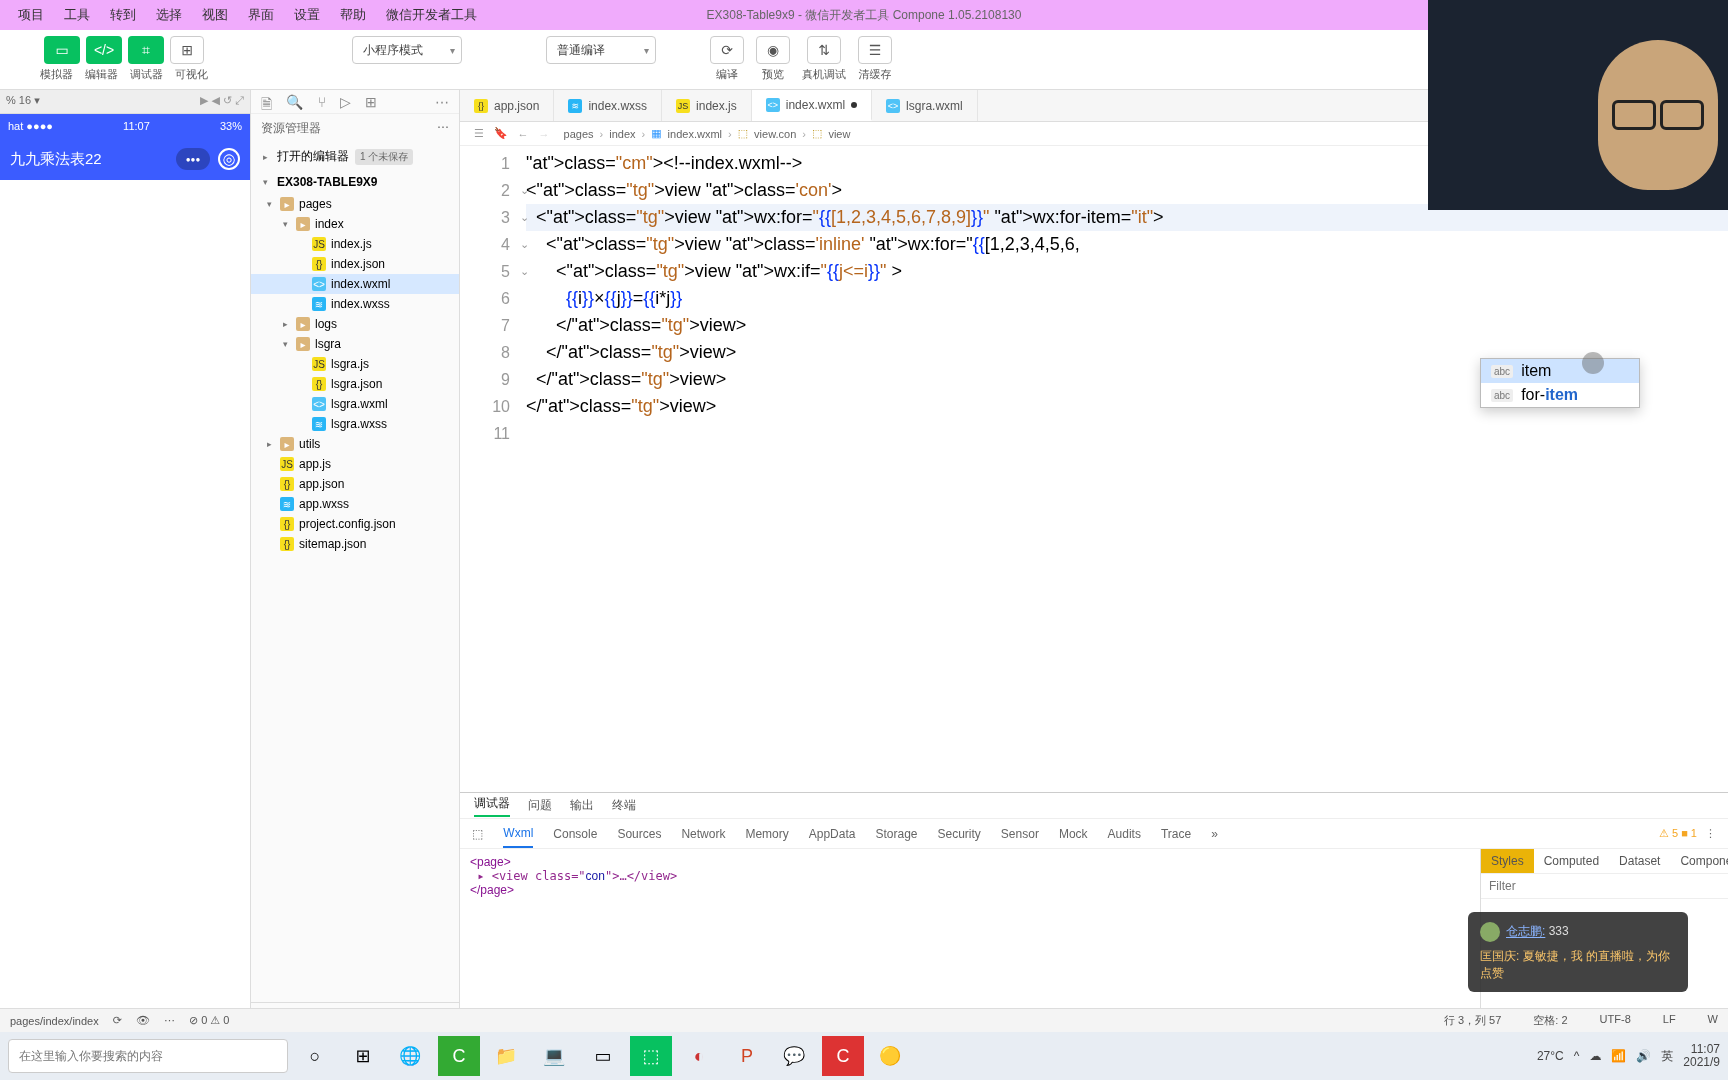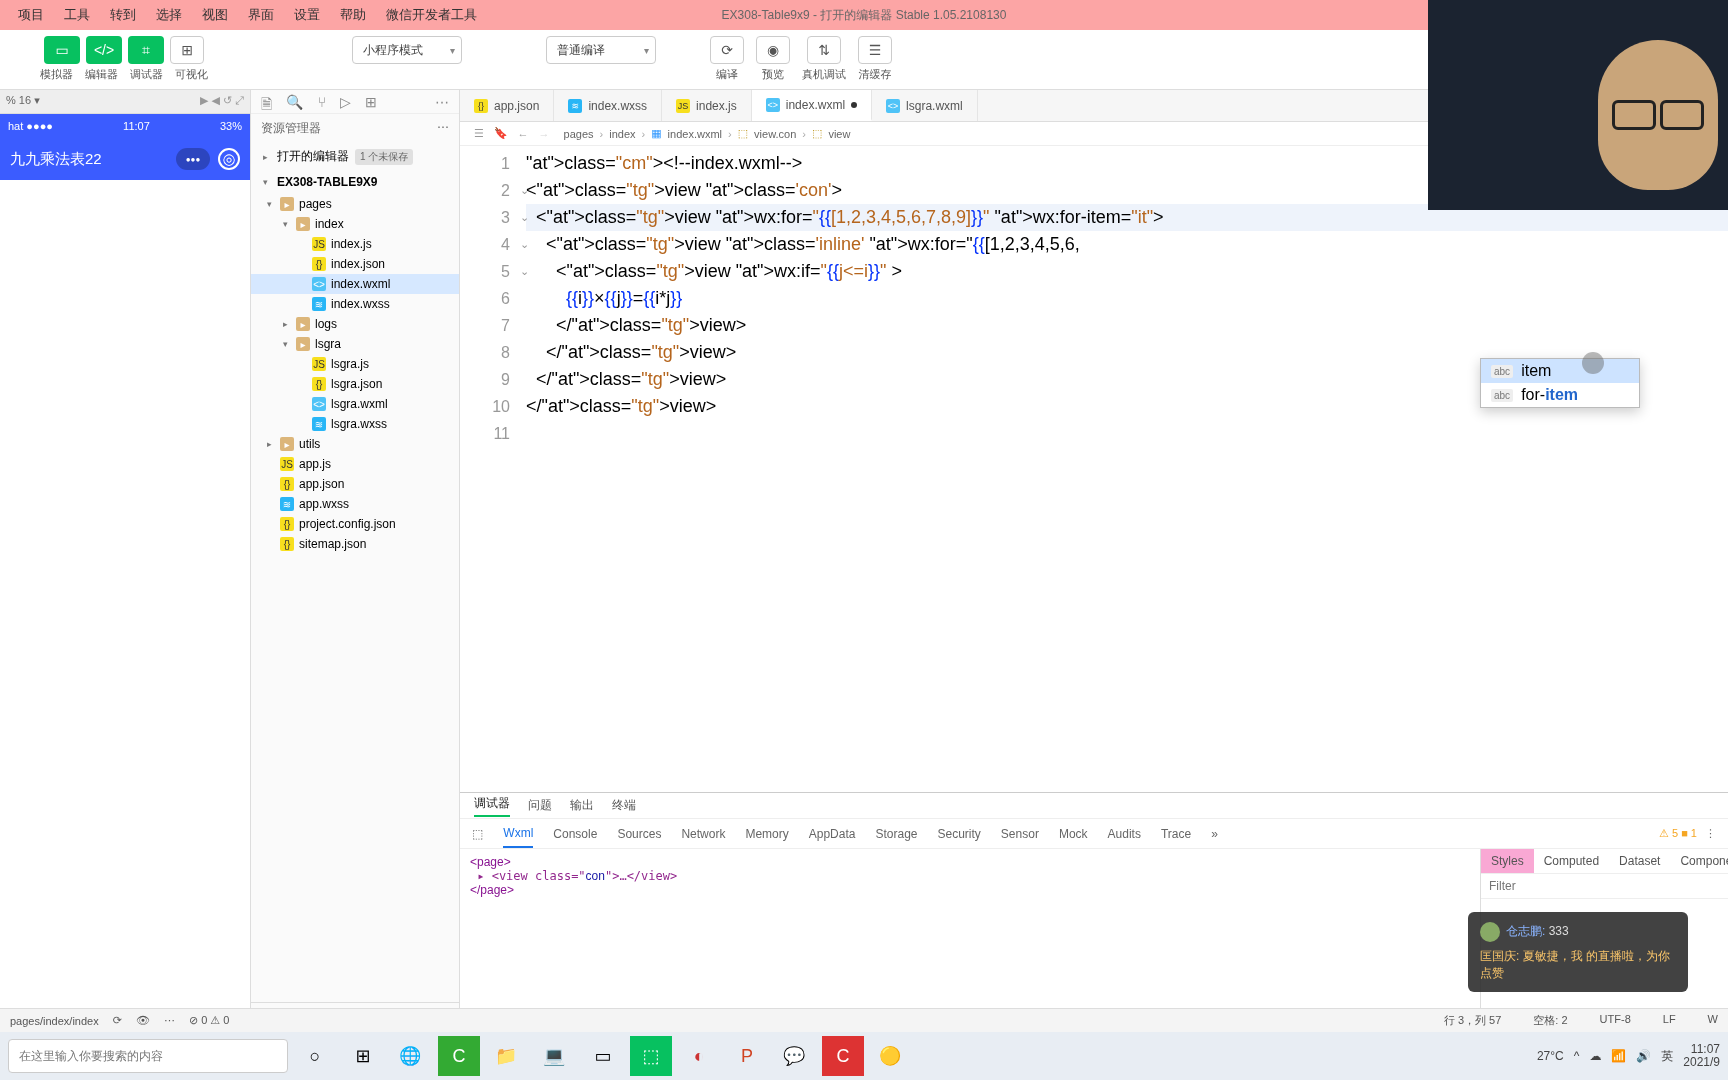--- a/index.html
+++ b/index.html
@@ -6,7 +6,7 @@
 body { width:1728px; height:1080px; background:#f0f0f0; overflow:hidden; position:relative; }
 
 
-.titlebar { height:30px; background:#fca5a5; display:flex; align-items:center; font-size:13px; color:#333; position:relative;text-align:right; }
+.titlebar { height:30px; background:#f0abfc; display:flex; align-items:center; font-size:13px; color:#333; position:relative;text-align:right; }
 .titlebar .menus { display:flex; gap:0; padding-left:8px; }
 .titlebar .menus span { padding:0 10px; cursor:default; }
 .titlebar .center { position:absolute; left:50%; transform:translateX(-50%); color:#666; font-size:12px; }

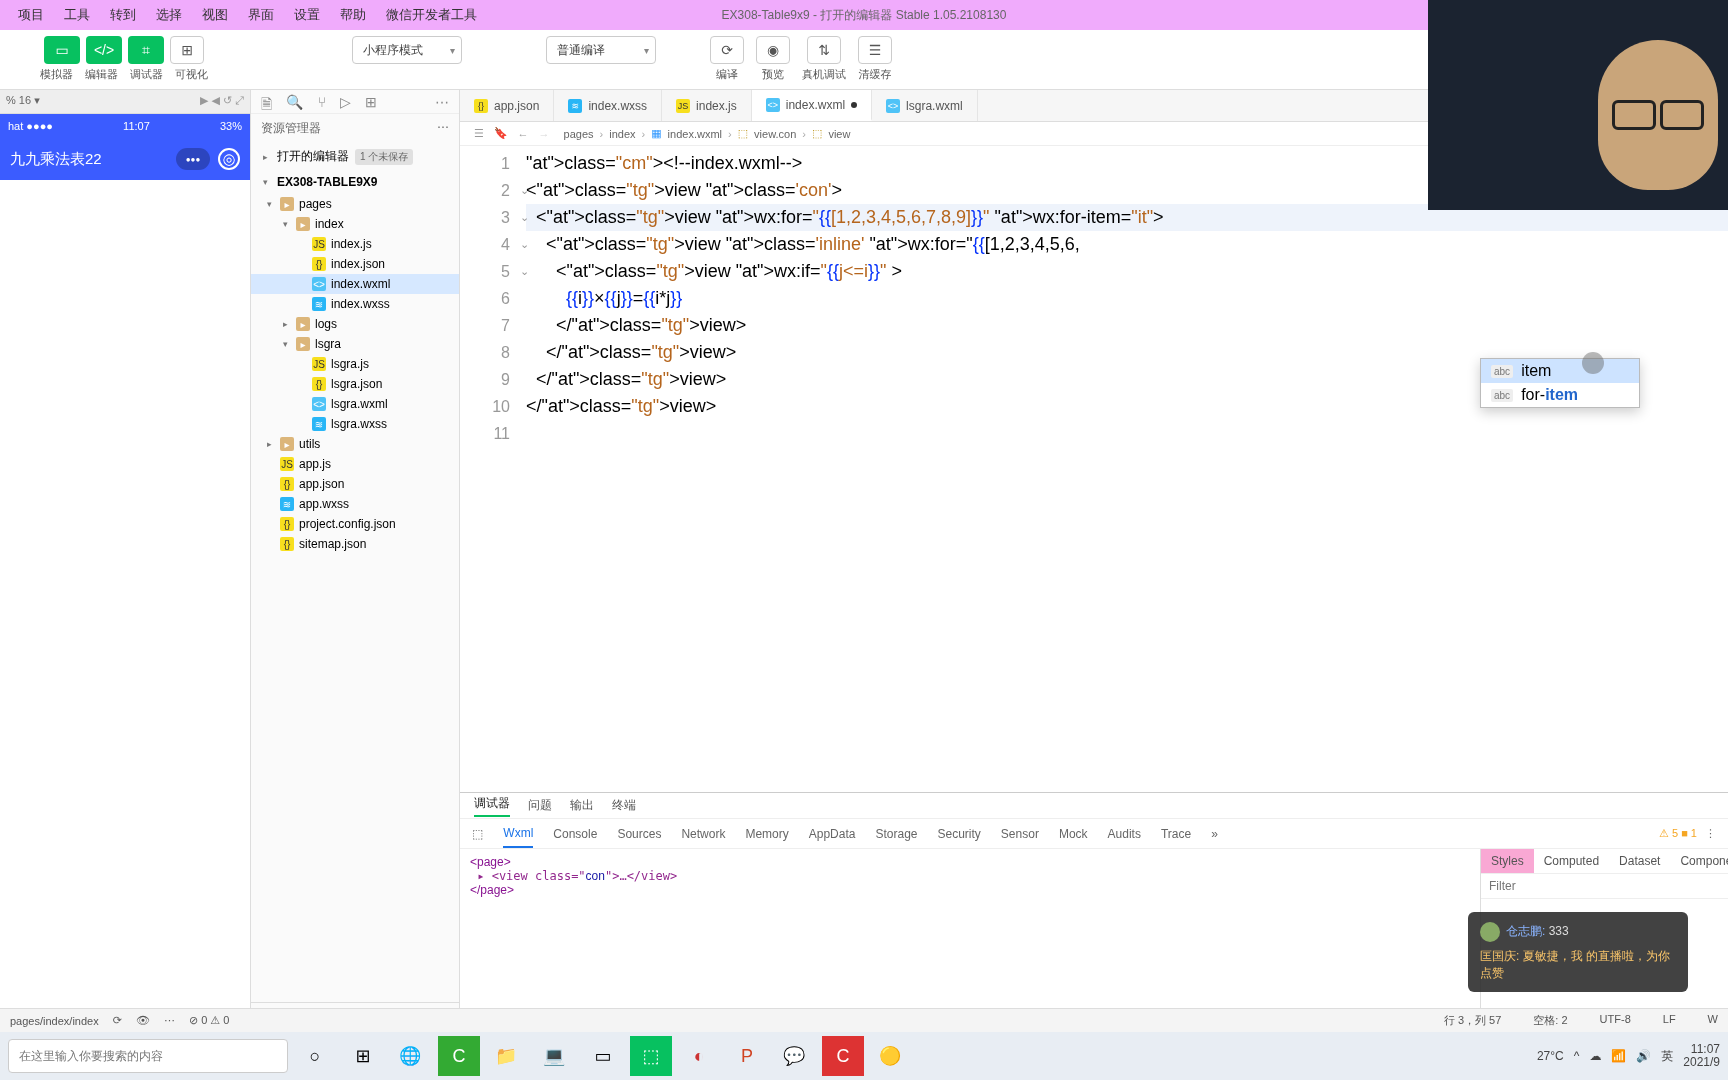--- a/index.html
+++ b/index.html
@@ -132,7 +132,7 @@
     <span>帮助</span>
     <span>微信开发者工具</span>
   </div>
-  <div class="center">EX308-Table9x9 - 打开的编辑器 Stable 1.05.2108130</div>
+  <div class="center">EX308-Table9x9 - 微信开发者工具 Compone 1.05.2108130</div>
 </div>
 
 <div class="toolbar">

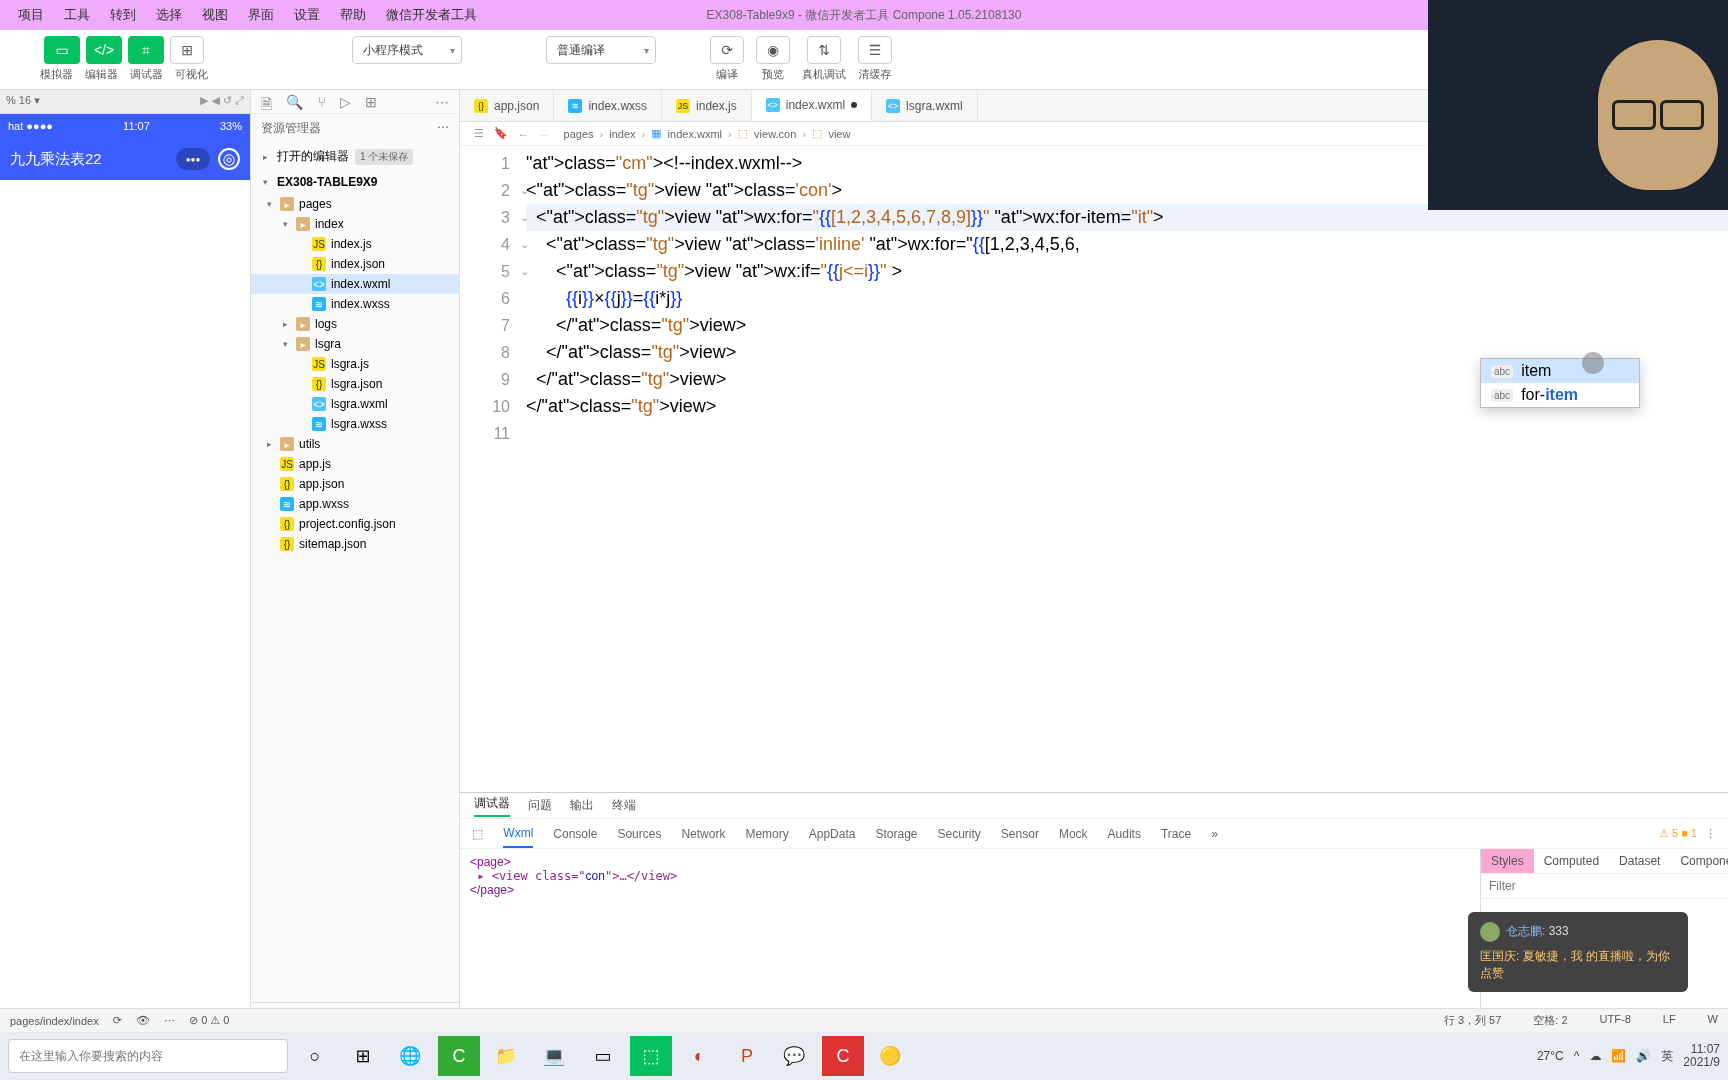--- a/index.html
+++ b/index.html
@@ -93,7 +93,7 @@
 .dev-right{ width:248px; border-left:1px solid #ddd; font-size:12px;}
 .dev-right .rtabs{ display:flex; border-bottom:1px solid #eee;}
 .dev-right .rtabs span{ padding:5px 10px; color:#555;}
-.dev-right .rtabs .a{ background:#f9a8d4;}
+.dev-right .rtabs .a{ background:#eab308;}
 .dev-right input{ width:100%; border:none; border-bottom:1px solid #eee; padding:5px 8px; font-size:12px;}
 .sb{ position:absolute; left:0; right:0; bottom:48px; height:24px; background:#f4f4f4; border-top:1px solid #ddd; display:flex; align-items:center; font-size:11px; color:#555; padding:0 10px; gap:14px;}
 .sb .r{ margin-left:auto; display:flex; gap:32px;}

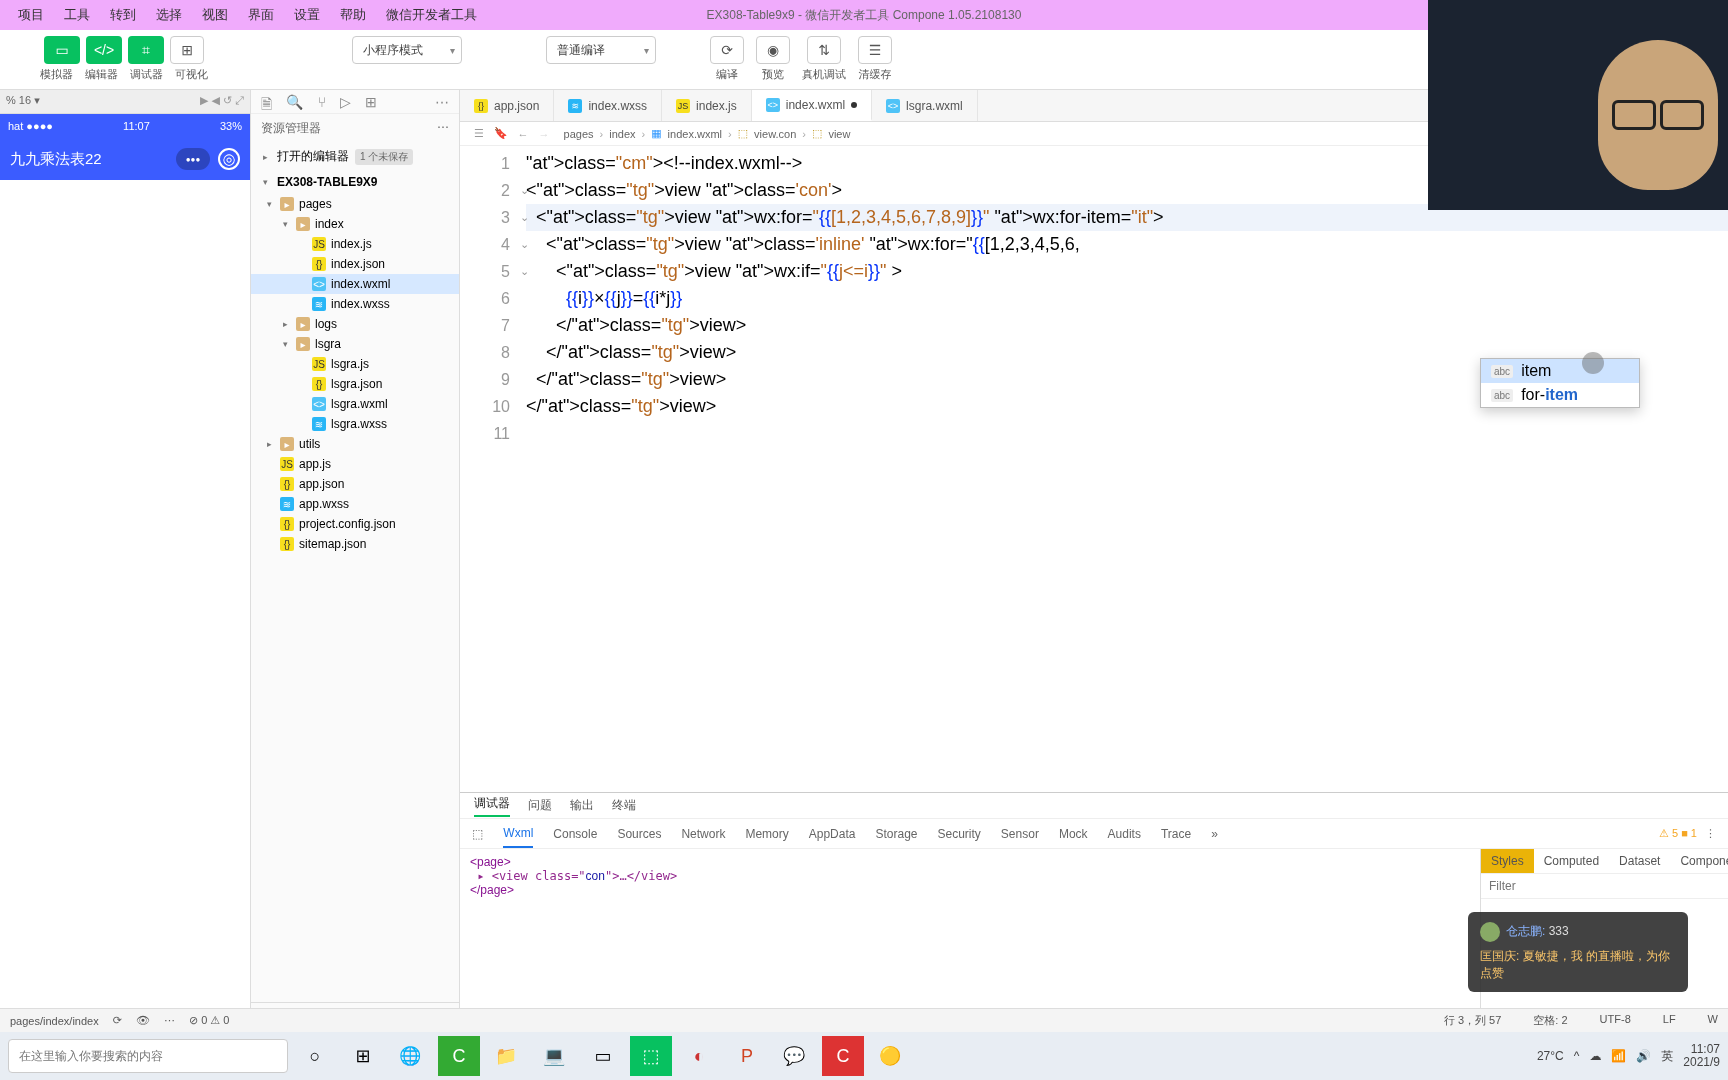--- a/index.html
+++ b/index.html
@@ -113,7 +113,7 @@
 
 
 .chat{ position:absolute; right:40px; bottom:88px; width:220px; background:rgba(40,40,40,.88); border-radius:6px; padding:10px 12px; color:#ddd; font-size:12px;}
-.chat .n{ color:#8ab4ff;}
+.chat .n{ color:#8ab4ff;text-decoration:underline;}
 .chat .m{ color:#f9c56a; margin-top:6px; line-height:1.4;}
 .chat .av{ width:20px; height:20px; border-radius:50%; background:#8a6; display:inline-block; vertical-align:middle; margin-right:6px;}
 </style>

